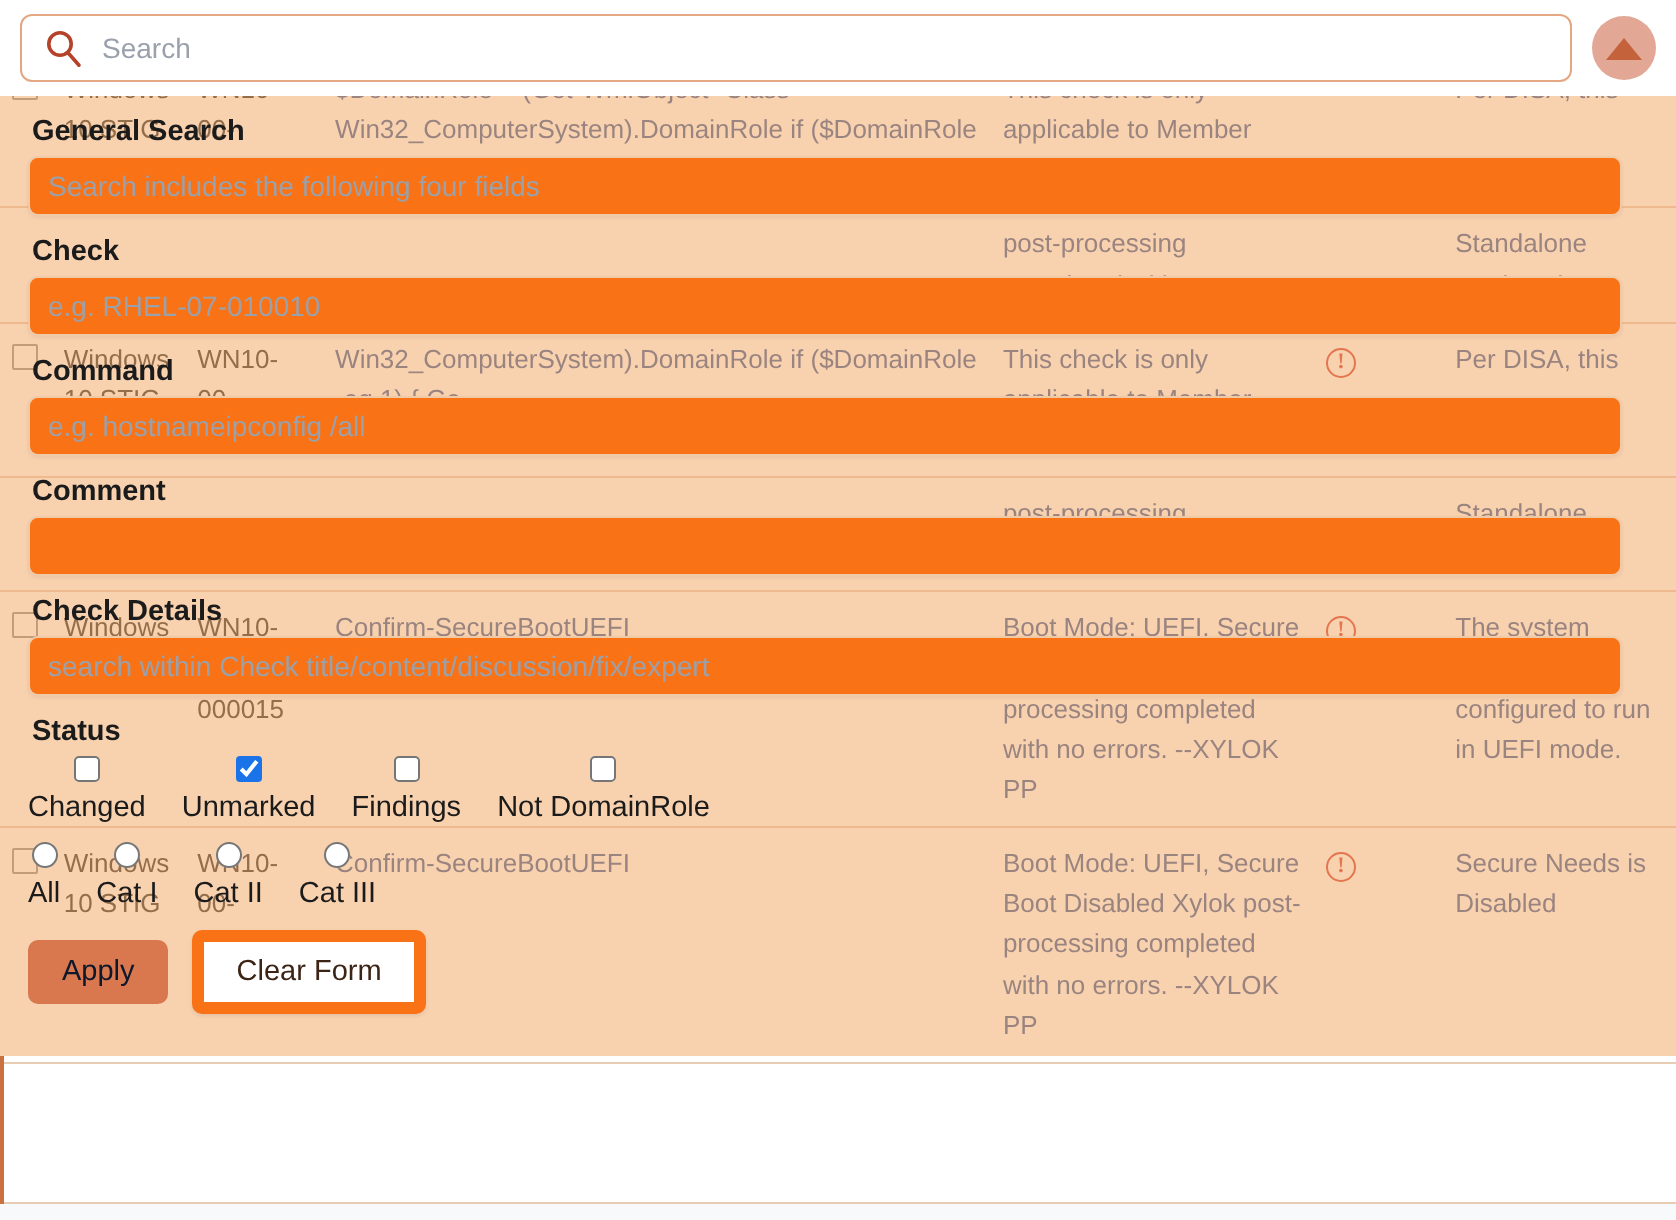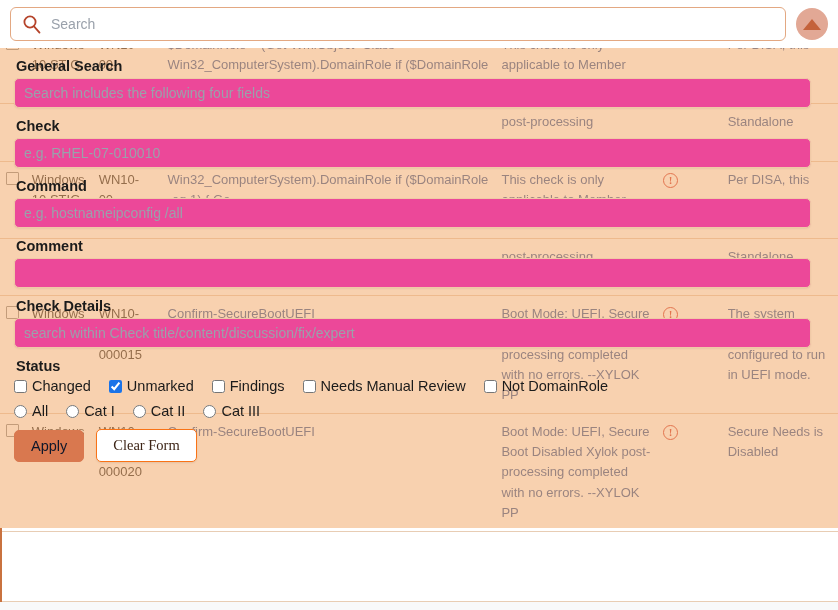--- a/index.html
+++ b/index.html
@@ -176,7 +176,7 @@
     height: 30px;
     border: 1px solid #f0c9a6;
     border-radius: 5px;
-    background: #ec4899;
+    background: #f97316;
     padding: 0 9px;
     font-size: 14px;
     color: #333;

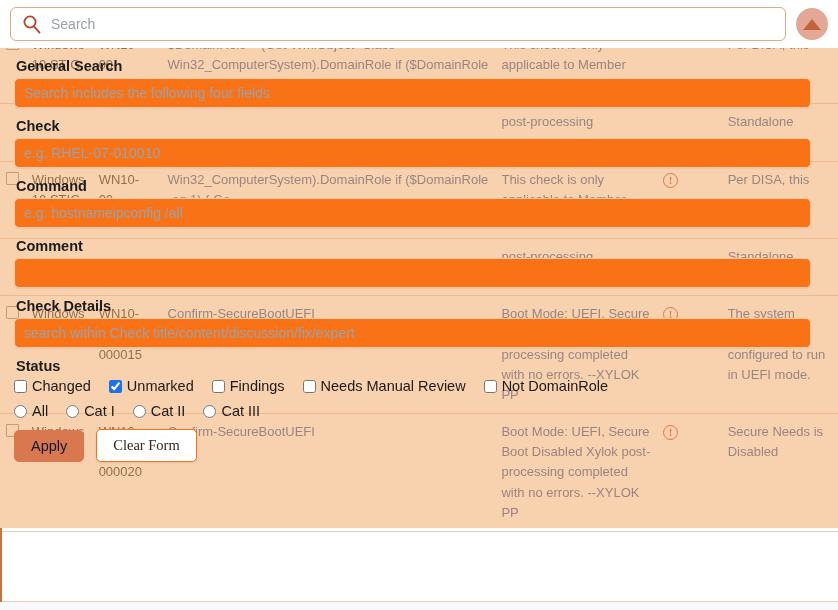--- a/index.html
+++ b/index.html
@@ -204,6 +204,7 @@
     color: #1b1b1b;
     cursor: pointer;
     white-space: nowrap;
+    flex-direction: column;
   }
   .opt input[type="checkbox"],
   .opt input[type="radio"] {

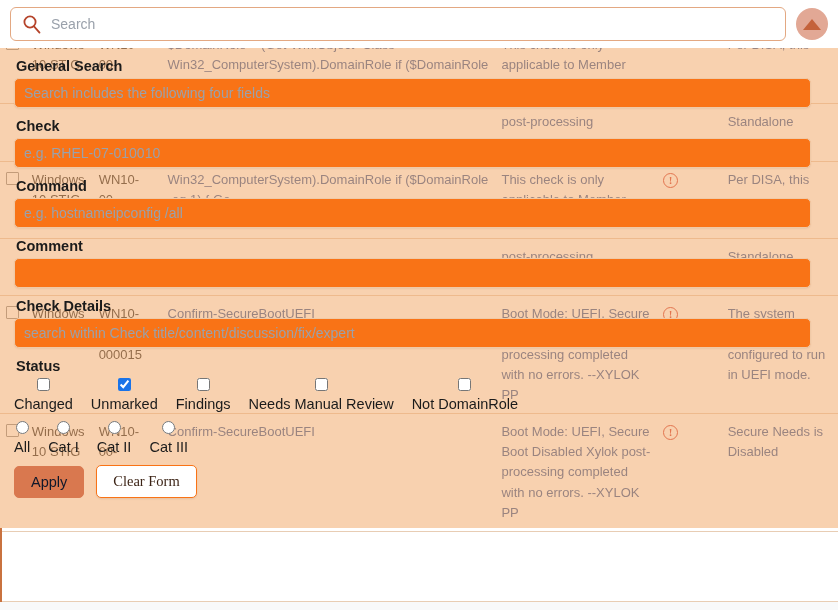--- a/index.html
+++ b/index.html
@@ -383,10 +383,6 @@
           </label>
           <label class="opt">
             <input type="checkbox" style="">
-            <span>Needs Manual Review</span>
-          </label>
-          <label class="opt">
-            <input type="checkbox" style="">
             <span>Not DomainRole</span>
           </label>
         </div>

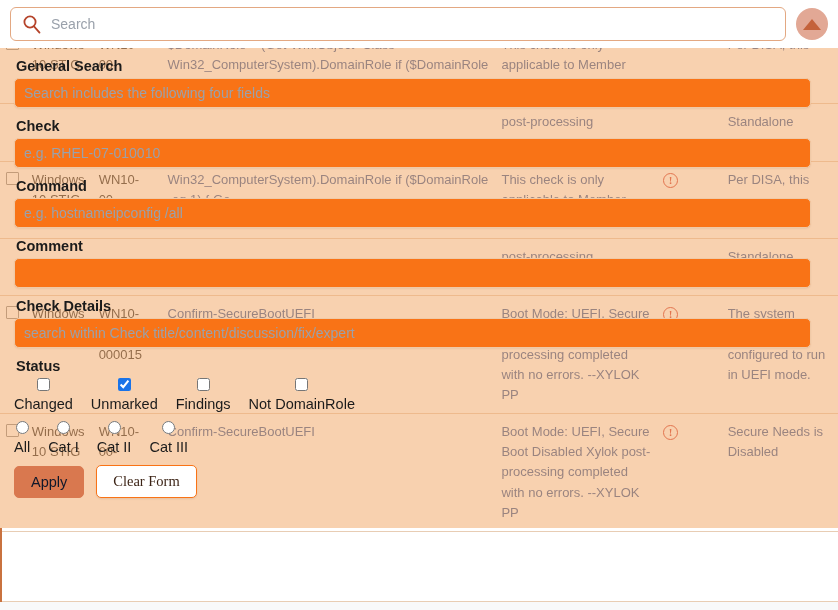--- a/index.html
+++ b/index.html
@@ -233,12 +233,12 @@
   .btn-clear {
     background: #ffffff;
     color: #3c2416;
-    border: 1px solid #f97316;
+    border: 6px solid #f97316;
     border-radius: 5px;
     padding: 7px 16px;
     font-size: 14.5px;
     cursor: pointer;
-    font-family: Liberation Serif, serif;
+    font-family: Liberation Sans, sans-serif;
     box-shadow: 0 1px 2px rgba(0,0,0,0.08);
   }
   .bottom-edge {

